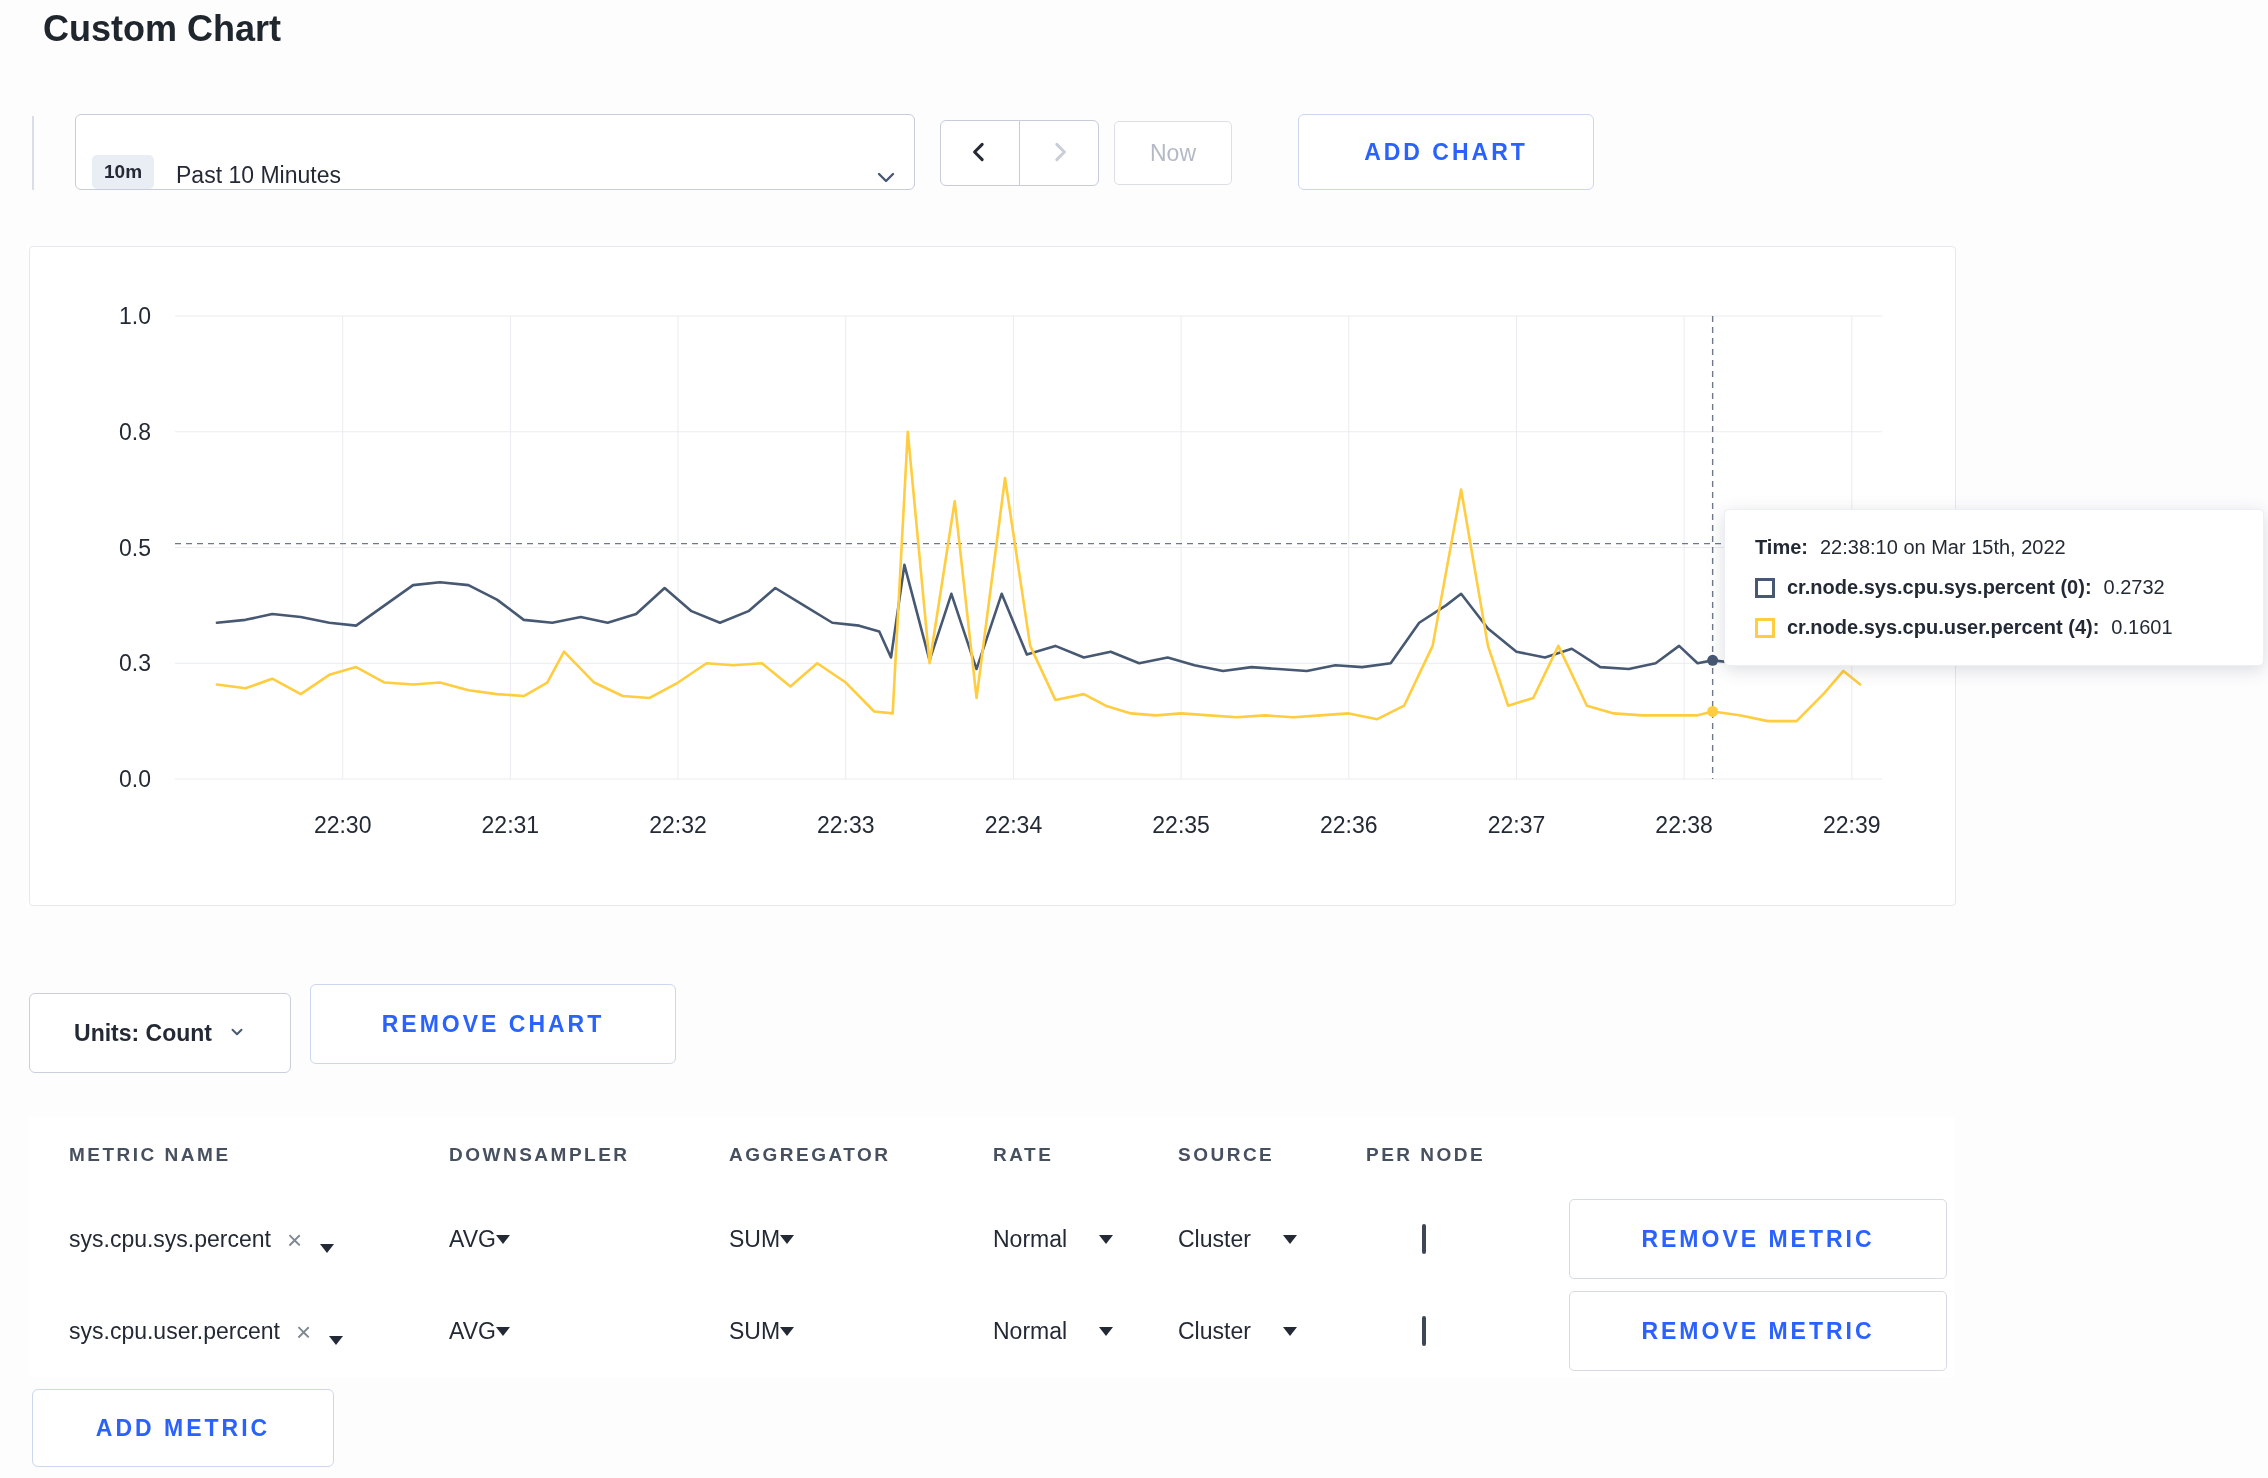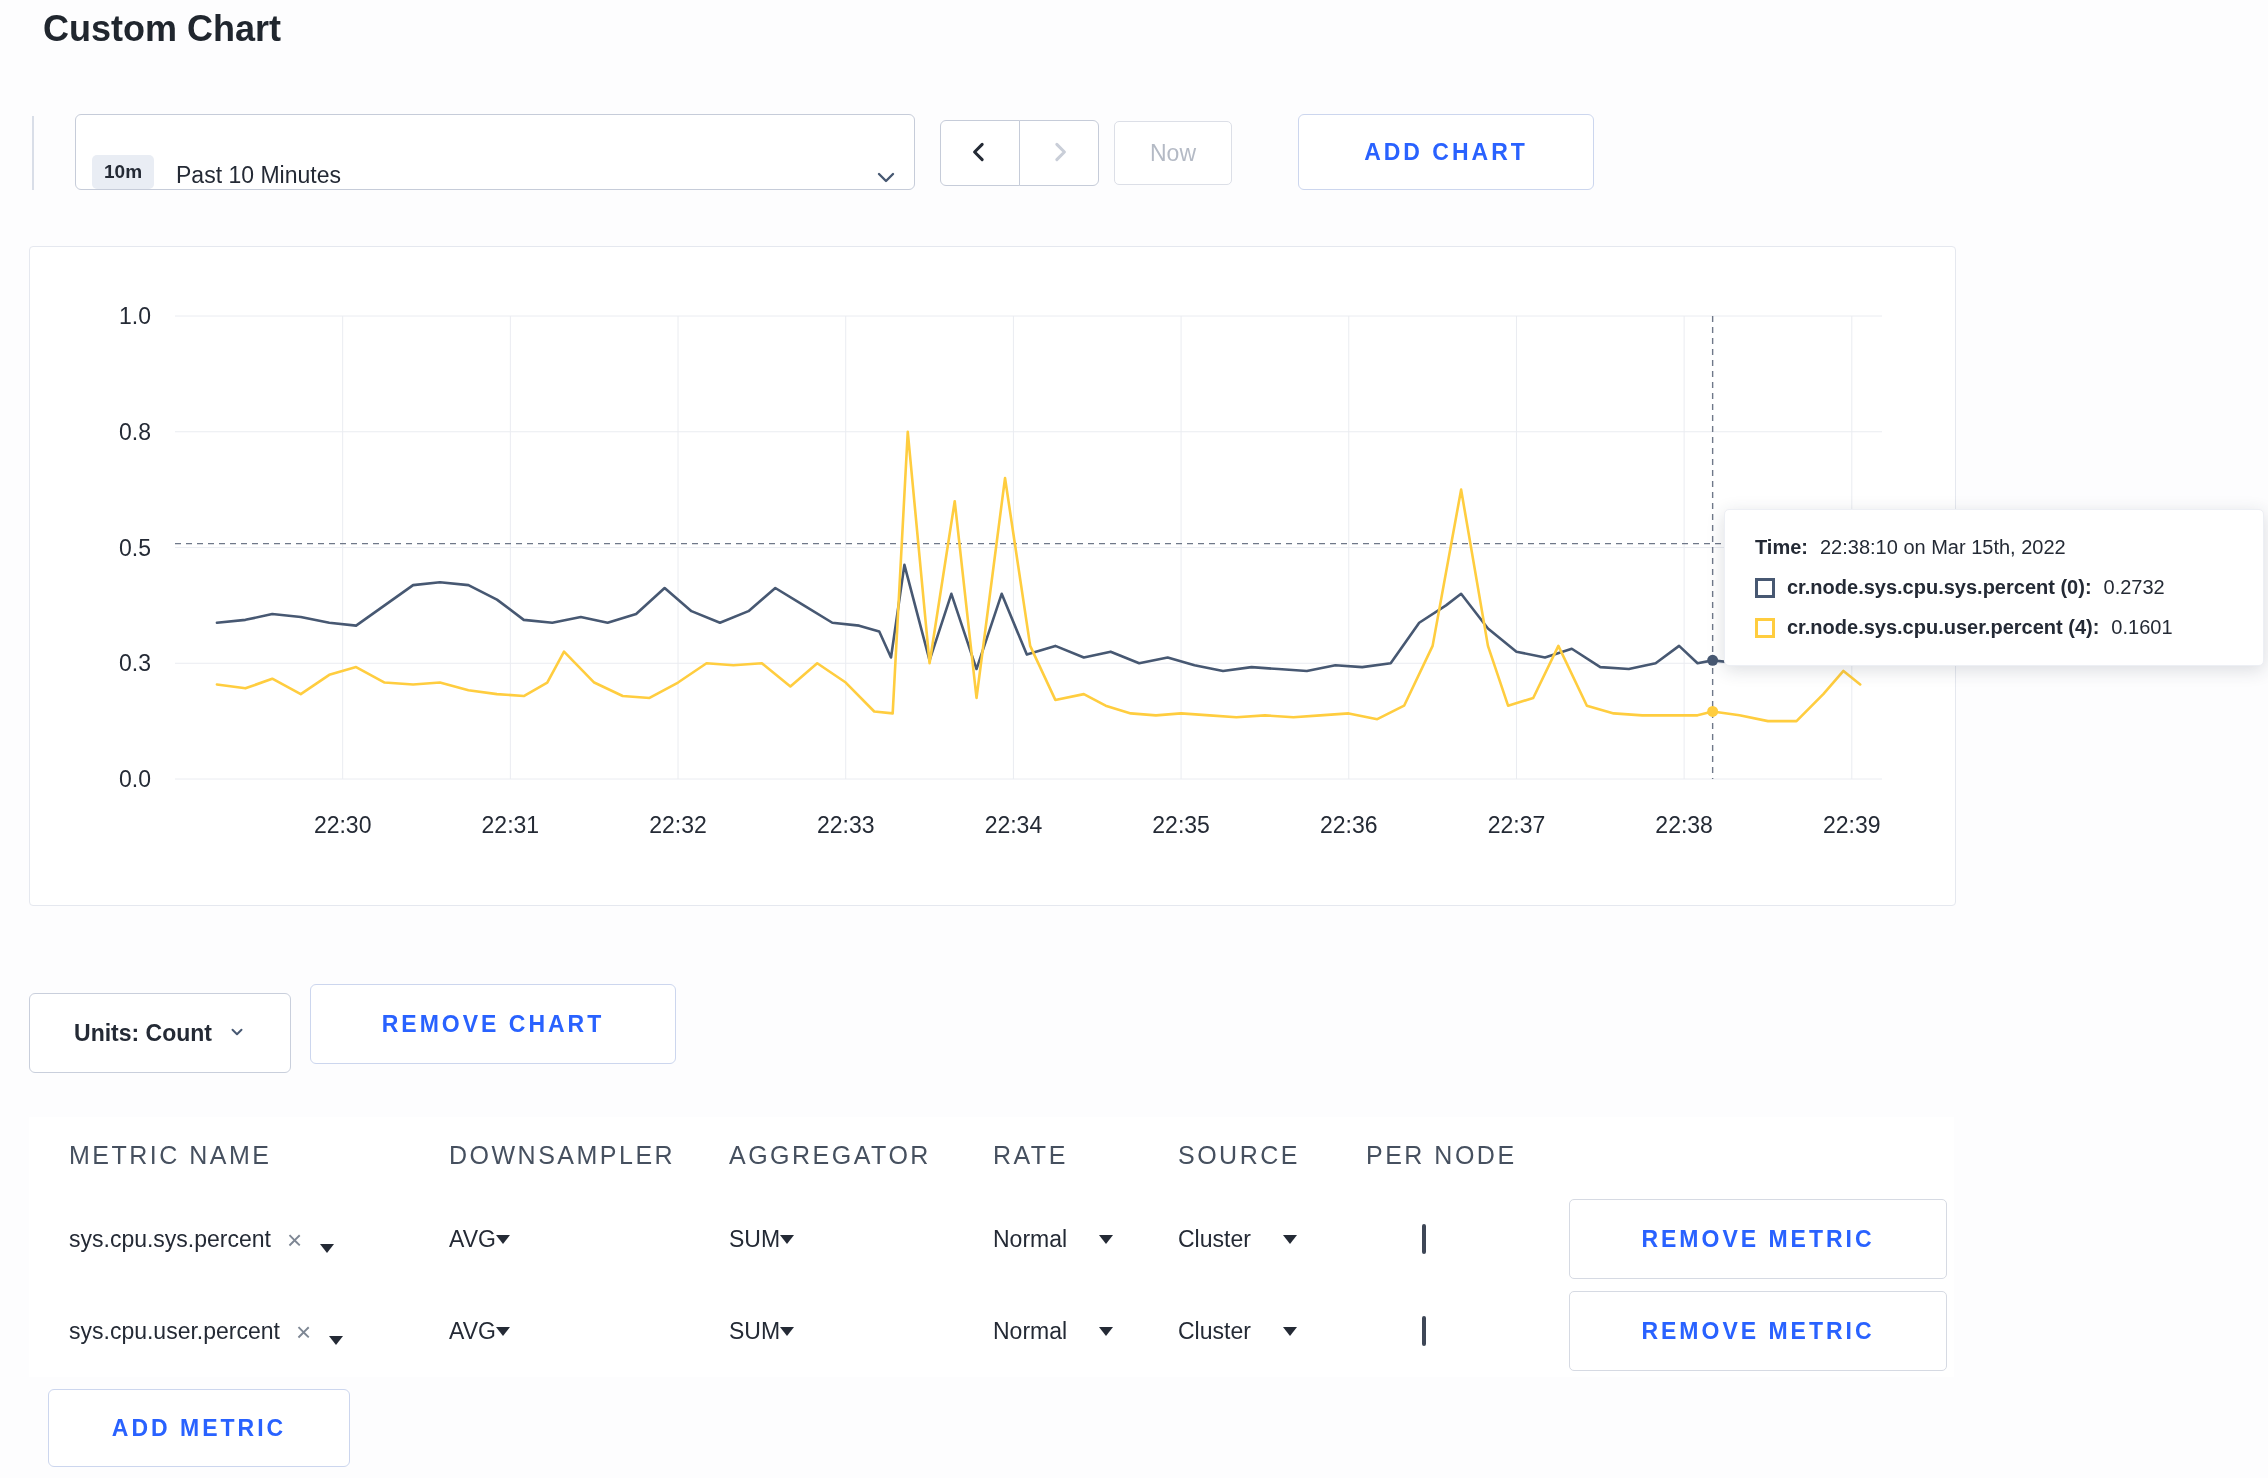--- a/index.html
+++ b/index.html
@@ -56,7 +56,7 @@
   .mt-row{display:grid;grid-template-columns:380px 280px 264px 185px 188px 203px auto;
        padding-left:40px;align-items:center;}
   .mt-header{height:76px;}
-  .mt-header .cell{font-size:25px;letter-spacing:2.5px;color:#46505f;font-weight:400;}
+  .mt-header .cell{font-size:19px;letter-spacing:2.5px;color:#46505f;font-weight:700;}
   .mt-body{height:92px;font-size:23px;}
   .metric-cell{display:flex;align-items:flex-end;}
   .metric-x{margin-left:16px;color:#7e8794;font-size:26px;line-height:1;cursor:pointer;}

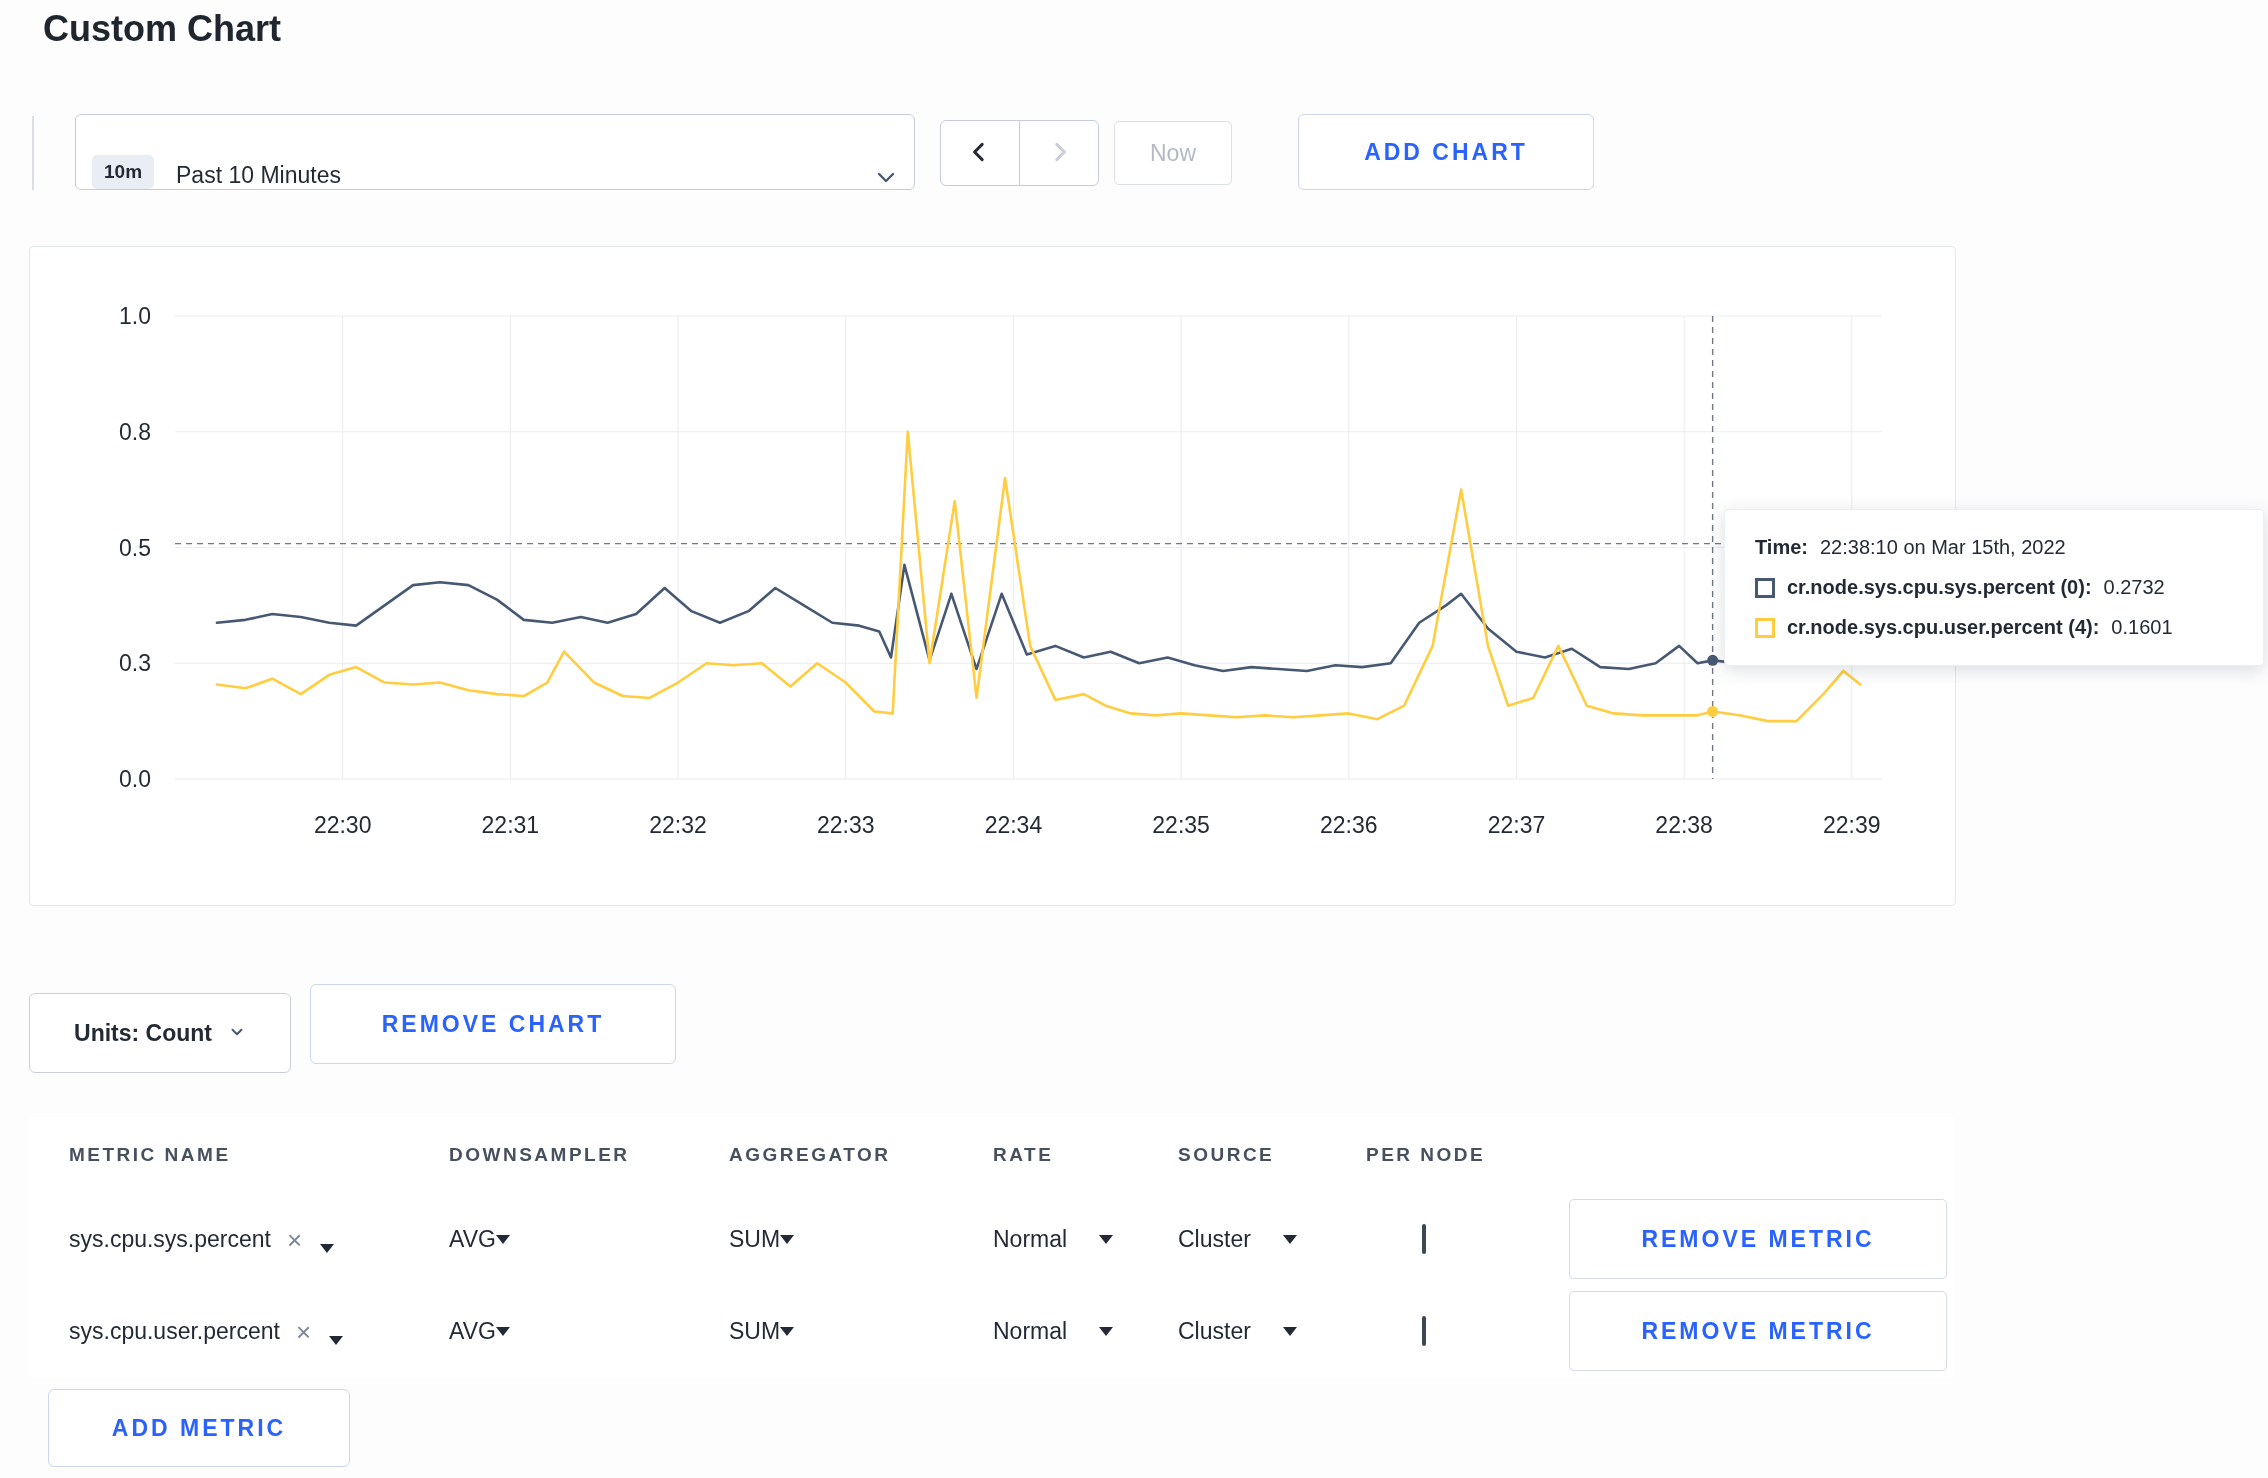--- a/index.html
+++ b/index.html
@@ -71,7 +71,7 @@
        background:#fff;cursor:pointer;box-sizing:border-box;}
   .remove-metric-btn{width:378px;height:80px;border:1px solid #d6dae3;border-radius:5px;color:#2962ff;
        font-size:23px;letter-spacing:3px;font-weight:600;background:#fff;font-family:inherit;cursor:pointer;}
-  .add-metric-btn{position:absolute;left:48px;top:1389px;width:302px;height:78px;}
+  .add-metric-btn{position:absolute;left:32px;top:1389px;width:302px;height:78px;}
 </style>
 </head>
 <body>

